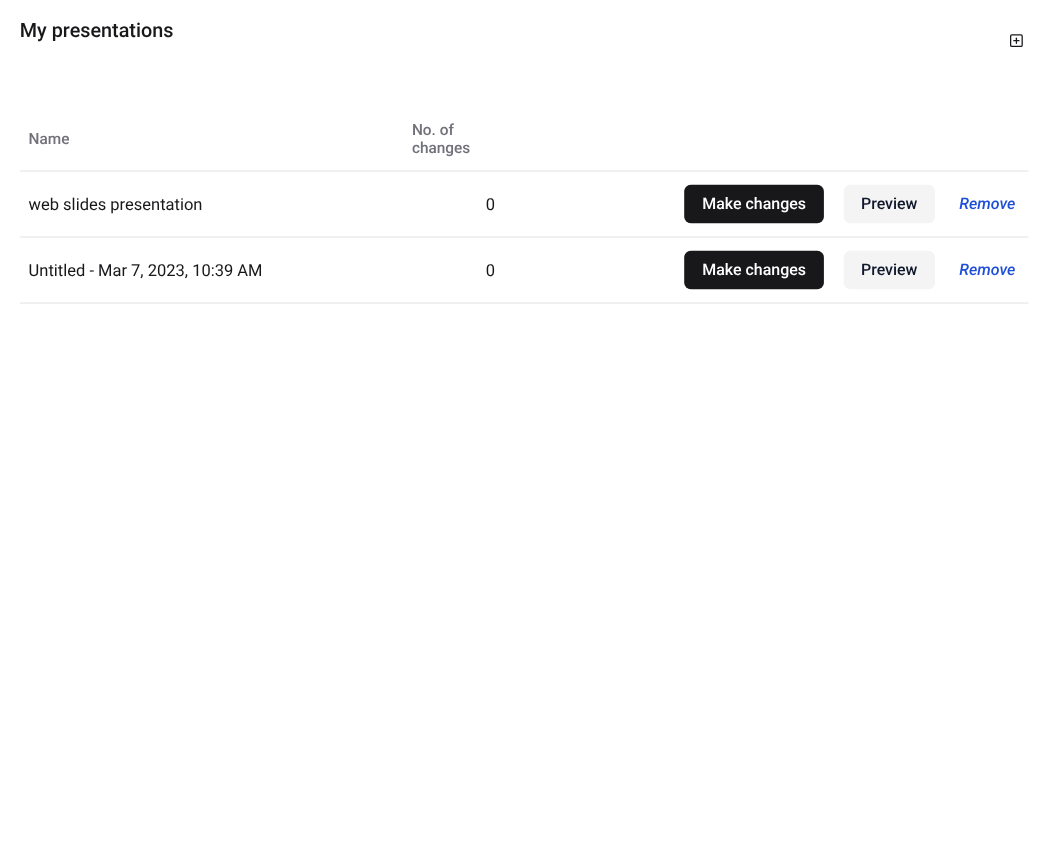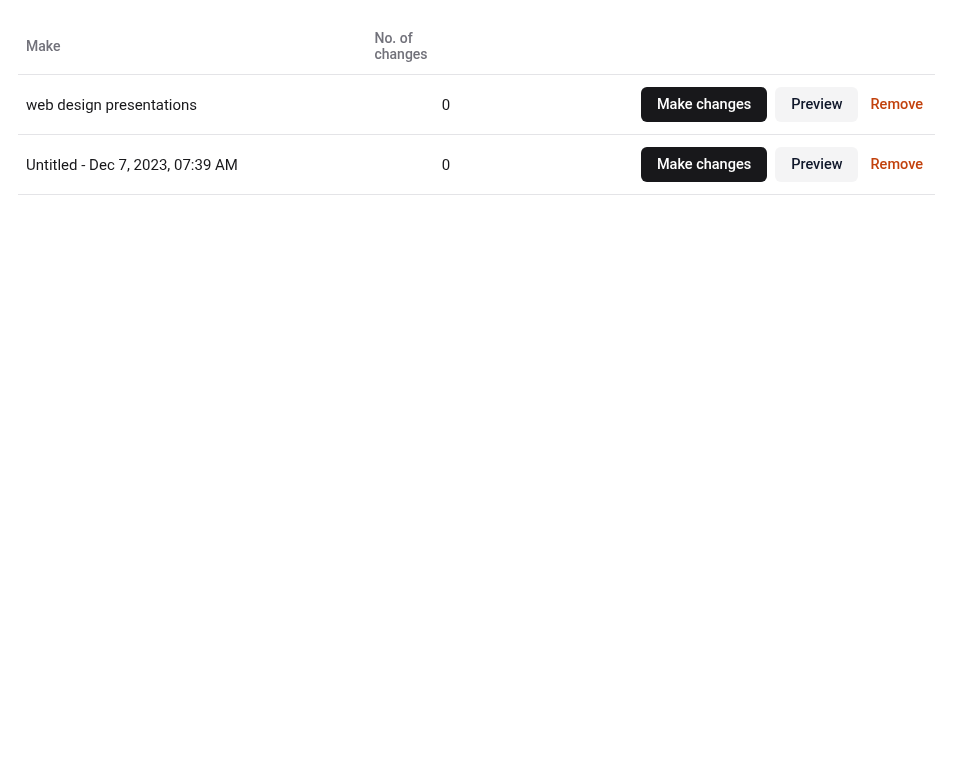--- a/index.html
+++ b/index.html
@@ -109,6 +109,18 @@
 <body>
 
 <div class="container">
+  <div class="header">
+    <h1 class="page-title">My presentations</h1>
+    <button class="add-button">
+      <span>
+        <svg viewBox="0 0 24 24" fill="none" stroke="currentColor" stroke-width="2" stroke-linecap="round" stroke-linejoin="round">
+          <rect x="3" y="3" width="18" height="18" rx="2" ry="2"></rect>
+          <line x1="12" y1="8" x2="12" y2="16"></line>
+          <line x1="8" y1="12" x2="16" y2="12"></line>
+        </svg>
+      </span>
+    </button>
+  </div>
 
   <table>
     <thead>

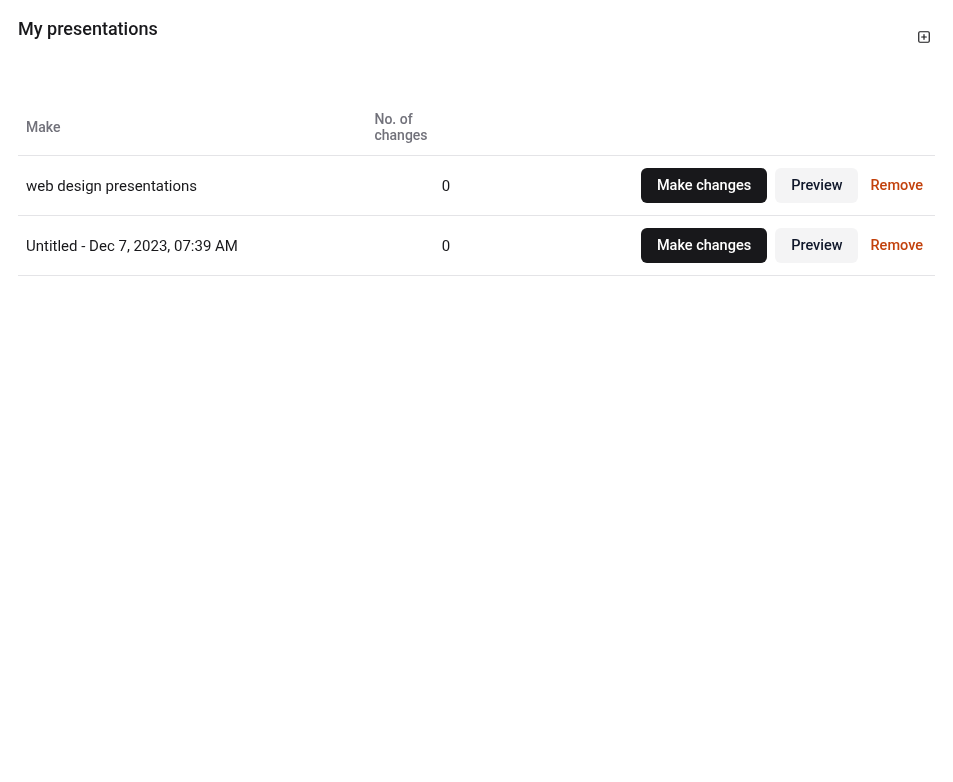--- a/index.html
+++ b/index.html
@@ -125,7 +125,7 @@
   <table>
     <thead>
       <tr>
-        <th class="col-name">Make</th>
+        <th class="col-name">Name</th>
         <th class="col-slides">No. of changes</th>
         <th class="col-actions"></th>
       </tr>

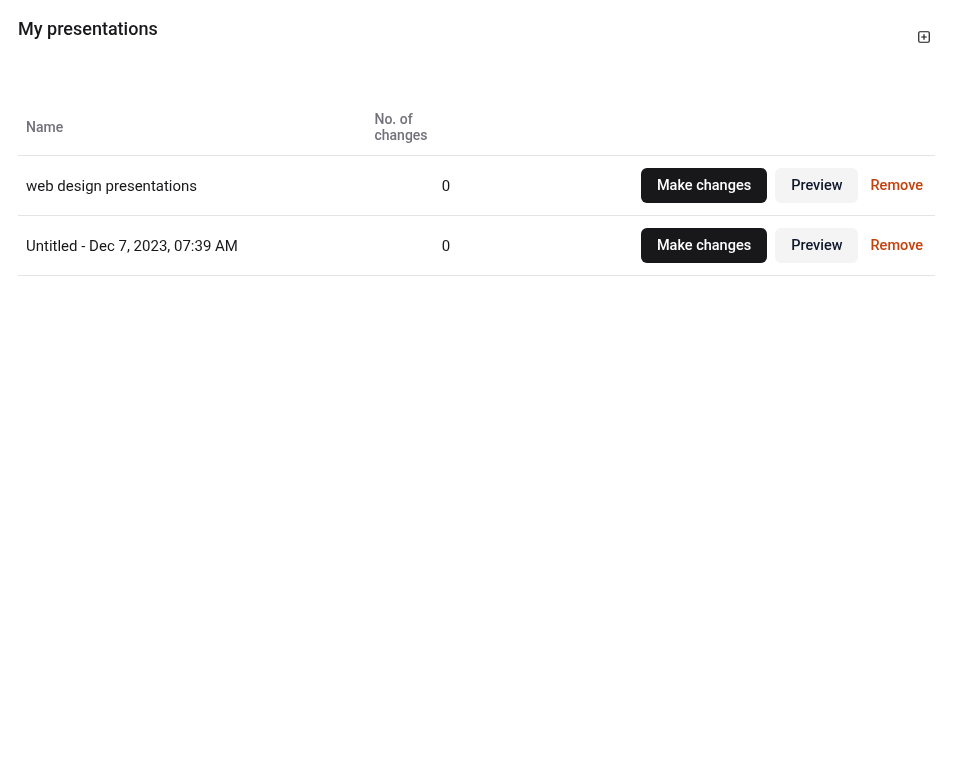--- a/index.html
+++ b/index.html
@@ -132,7 +132,7 @@
     </thead>
     <tbody>
       <tr>
-        <td class="col-name">web design presentations</td>
+        <td class="col-name">web slides presentation</td>
         <td class="col-slides">0</td>
         <td class="col-actions">
           <div class="actions-wrap">

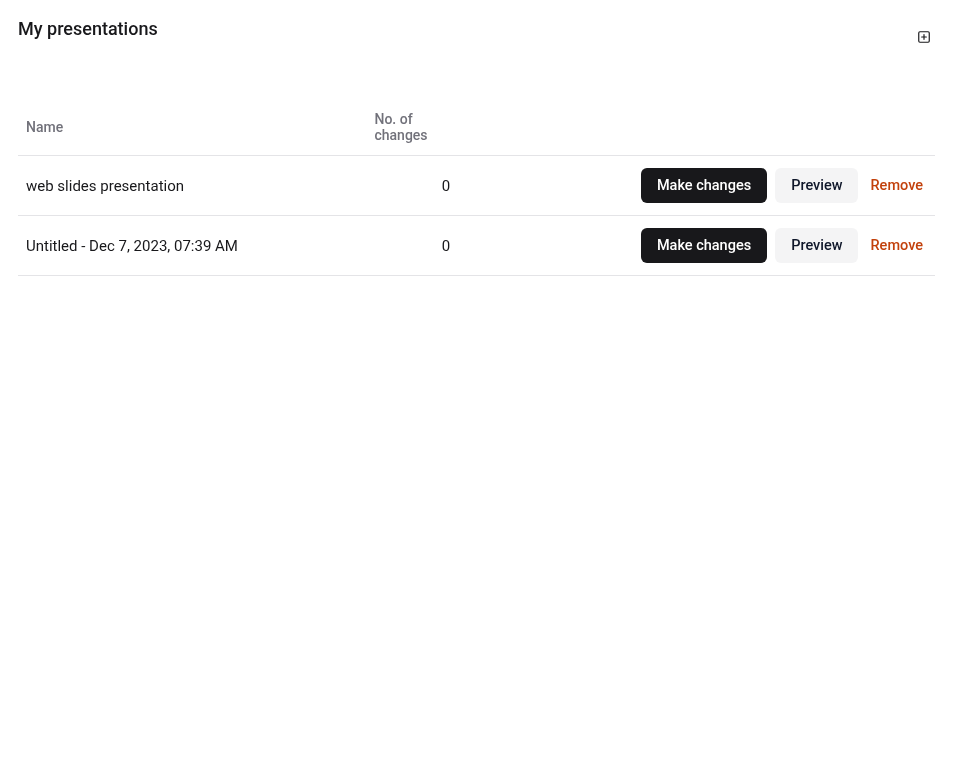--- a/index.html
+++ b/index.html
@@ -80,7 +80,7 @@
       display: flex;
       justify-content: flex-end;
       align-items: center;
-      gap: 8px;
+      gap: 18px;
     }
     .btn {
       border: none;

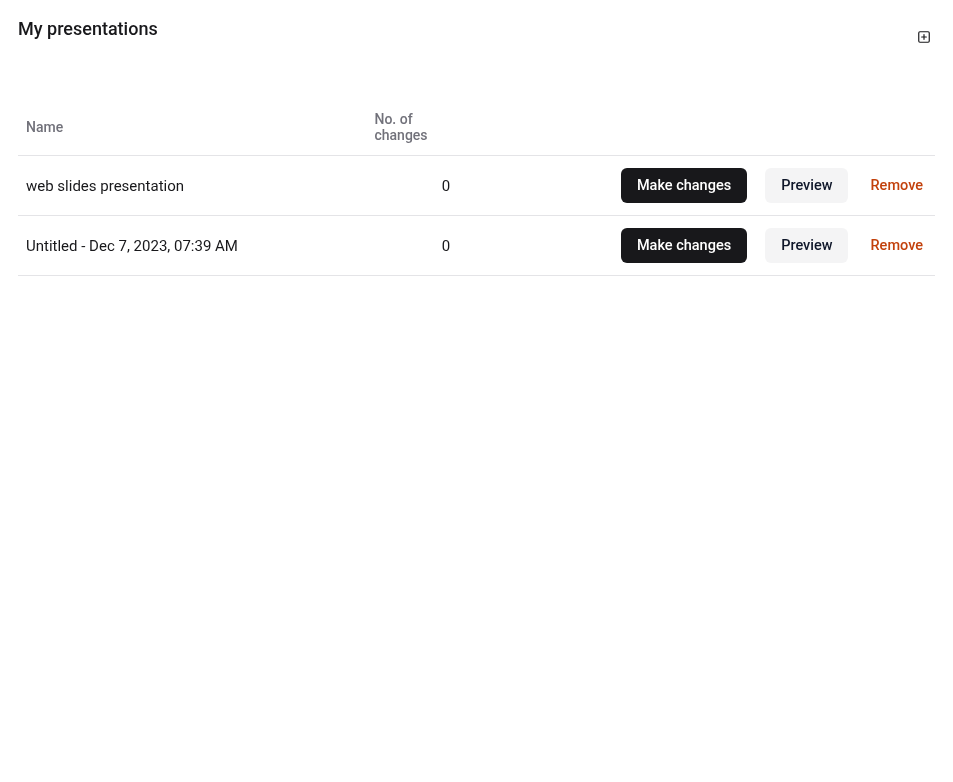--- a/index.html
+++ b/index.html
@@ -101,8 +101,9 @@
     }
     .btn-remove {
       background: transparent;
-      color: #c2410c;
+      color: #1d4ed8;
       padding: 9px 4px;
+      font-style: italic;
     }
   </style>
 </head>

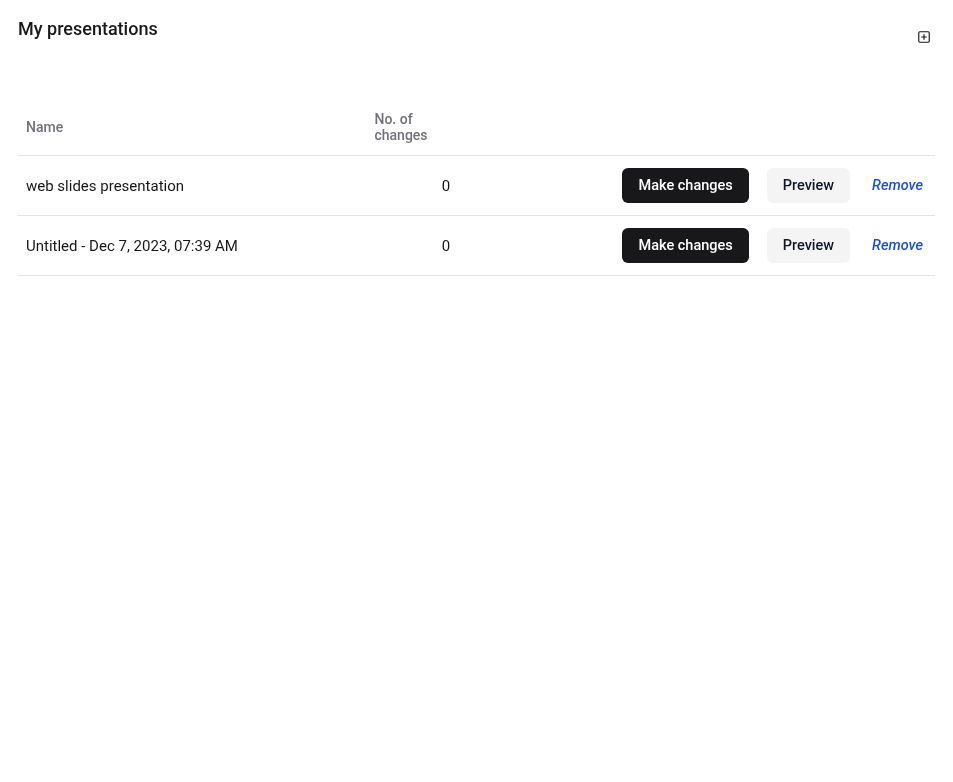--- a/index.html
+++ b/index.html
@@ -144,7 +144,7 @@
         </td>
       </tr>
       <tr>
-        <td class="col-name">Untitled - Dec 7, 2023, 07:39 AM</td>
+        <td class="col-name">Untitled - Mar 7, 2023, 10:39 AM</td>
         <td class="col-slides">0</td>
         <td class="col-actions">
           <div class="actions-wrap">

